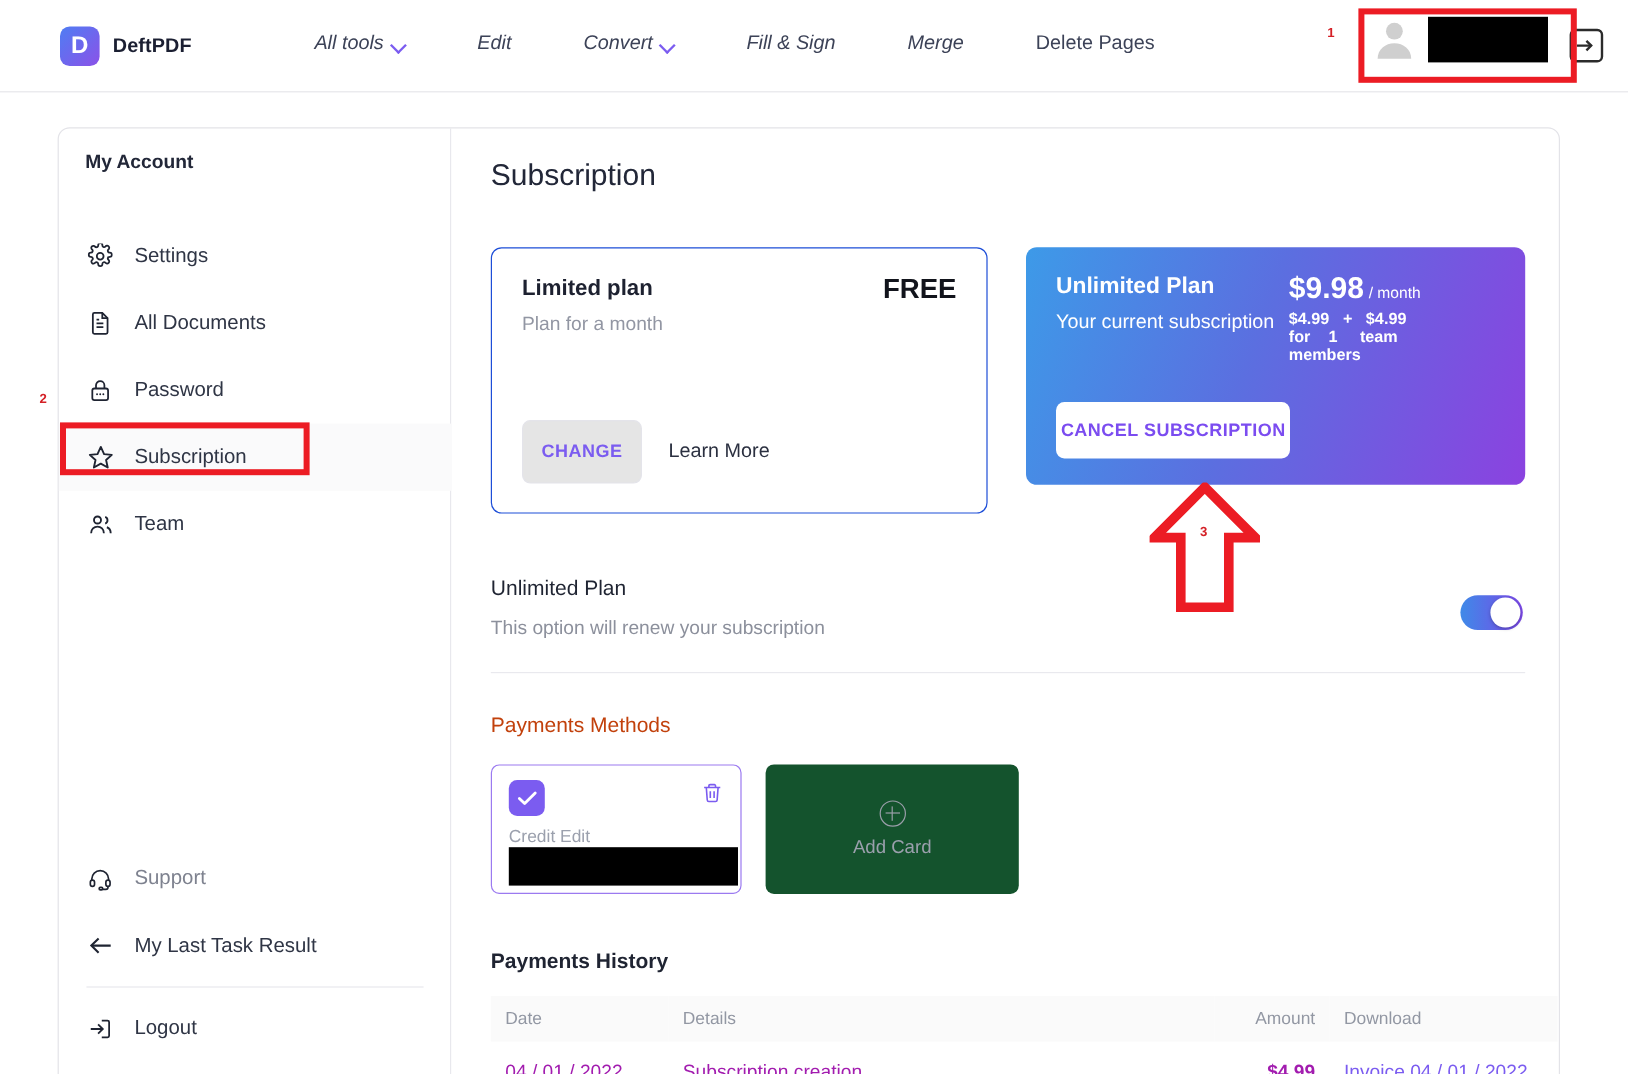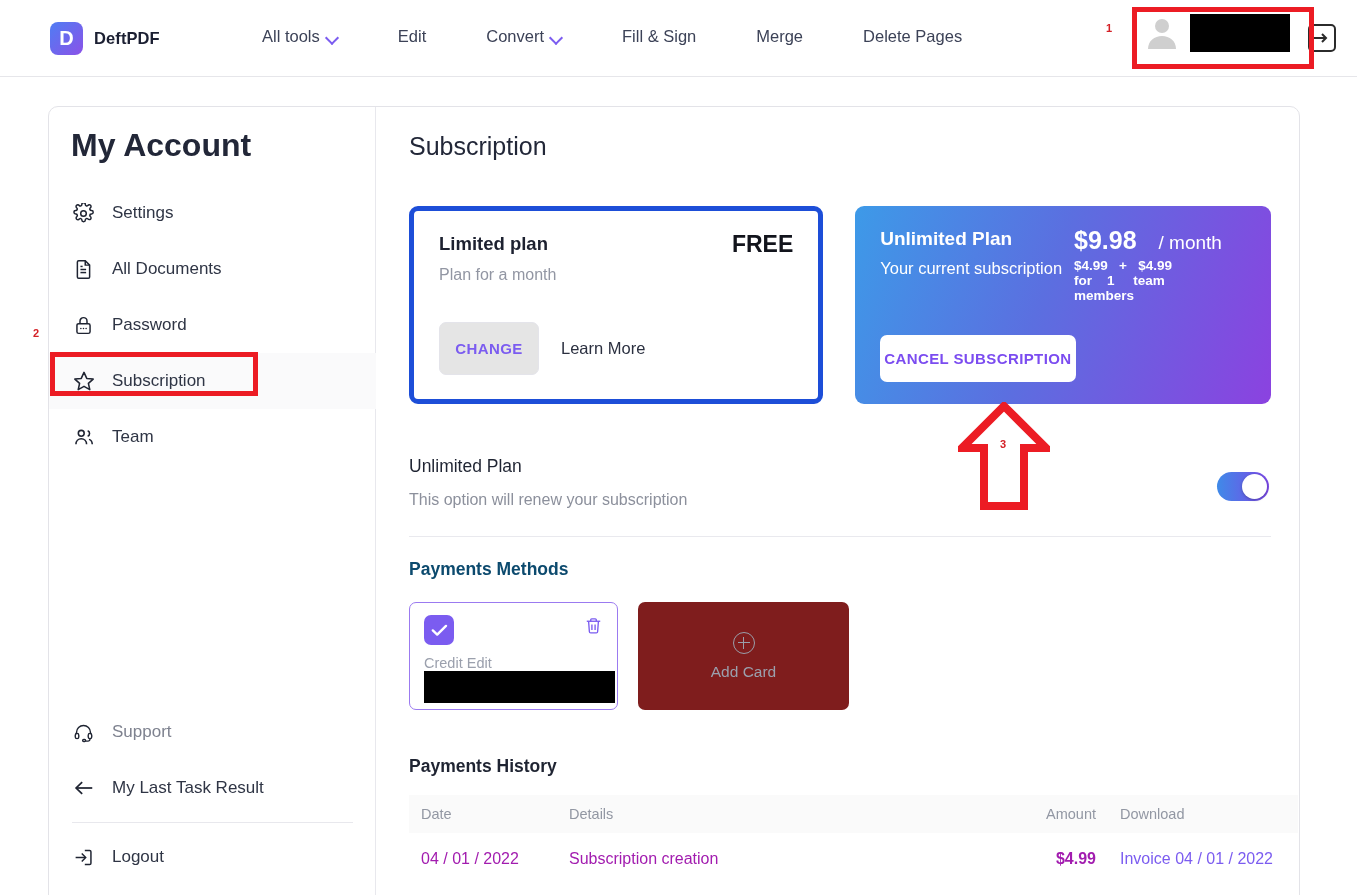--- a/index.html
+++ b/index.html
@@ -34,7 +34,7 @@
     font-size: 16.5px; color: #3c4257; cursor: pointer;
     padding: 0 20px 0 0; white-space: nowrap;
   }
-  .nav-item.sp { margin-right: 40px; }
+  .nav-item.sp { margin-right: 40px; font-style: italic; }
   .caret { width: 11px; height: 7px; position: relative; display: inline-block; }
   .caret::before {
     content: ""; position: absolute; left: 0; top: 0;

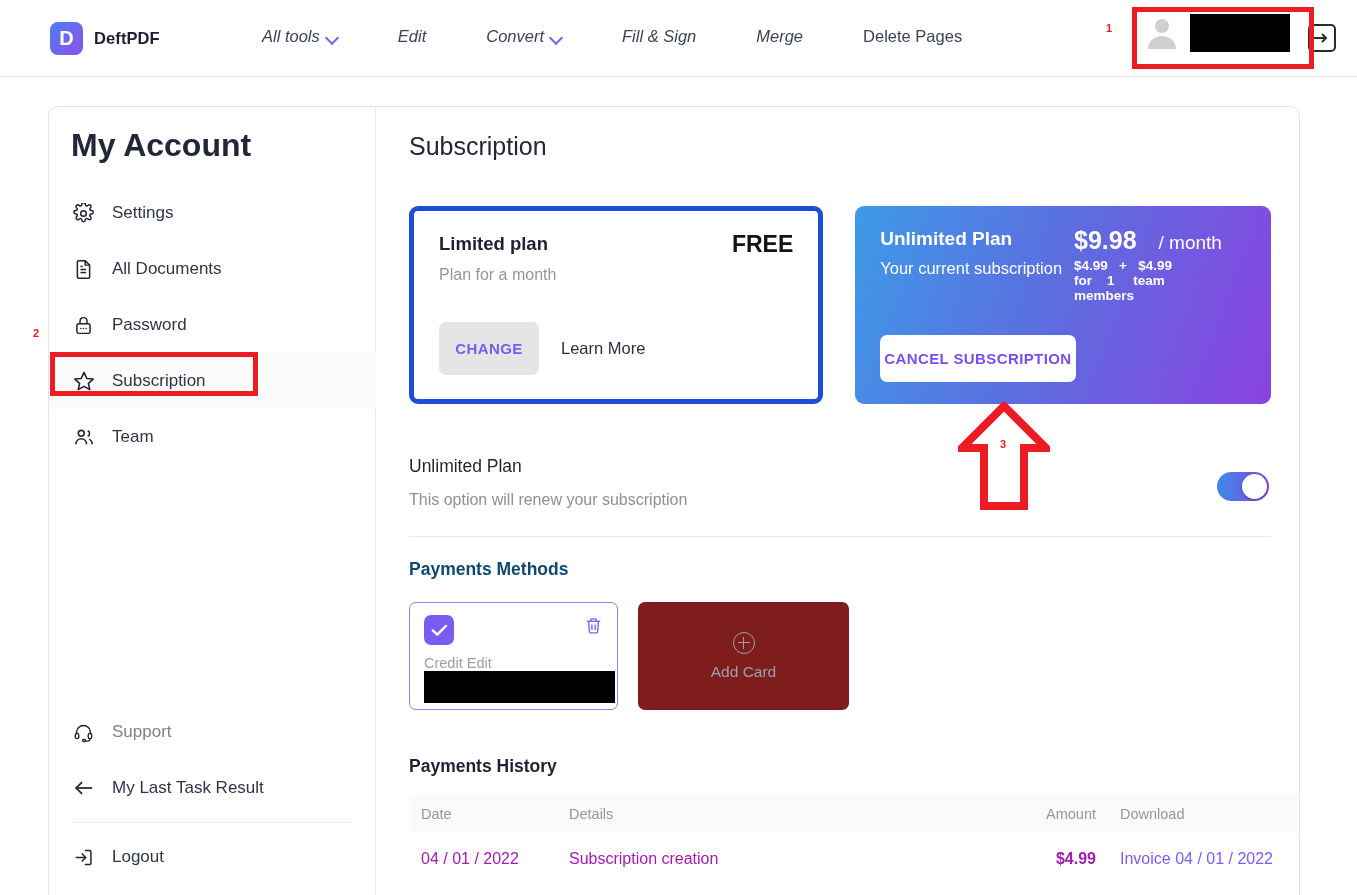--- a/index.html
+++ b/index.html
@@ -59,7 +59,7 @@
     border: 1px solid #e3e3e8; border-radius: 10px; background: #fff;
   }
   .sidebar { position: absolute; left: 0; top: 0; width: 327px; height: 100%; border-right: 1px solid #e8e8ed; }
-  .acct-title { position: absolute; left: 22px; top: 20px; font-size: 32px; font-weight: bold; color: #222738; }
+  .acct-title { position: absolute; left: 22px; top: 20px; font-size: 16px; font-weight: bold; color: #222738; }
 
   .side-list { position: absolute; left: 0; top: 78px; width: 327px; }
   .side-item {

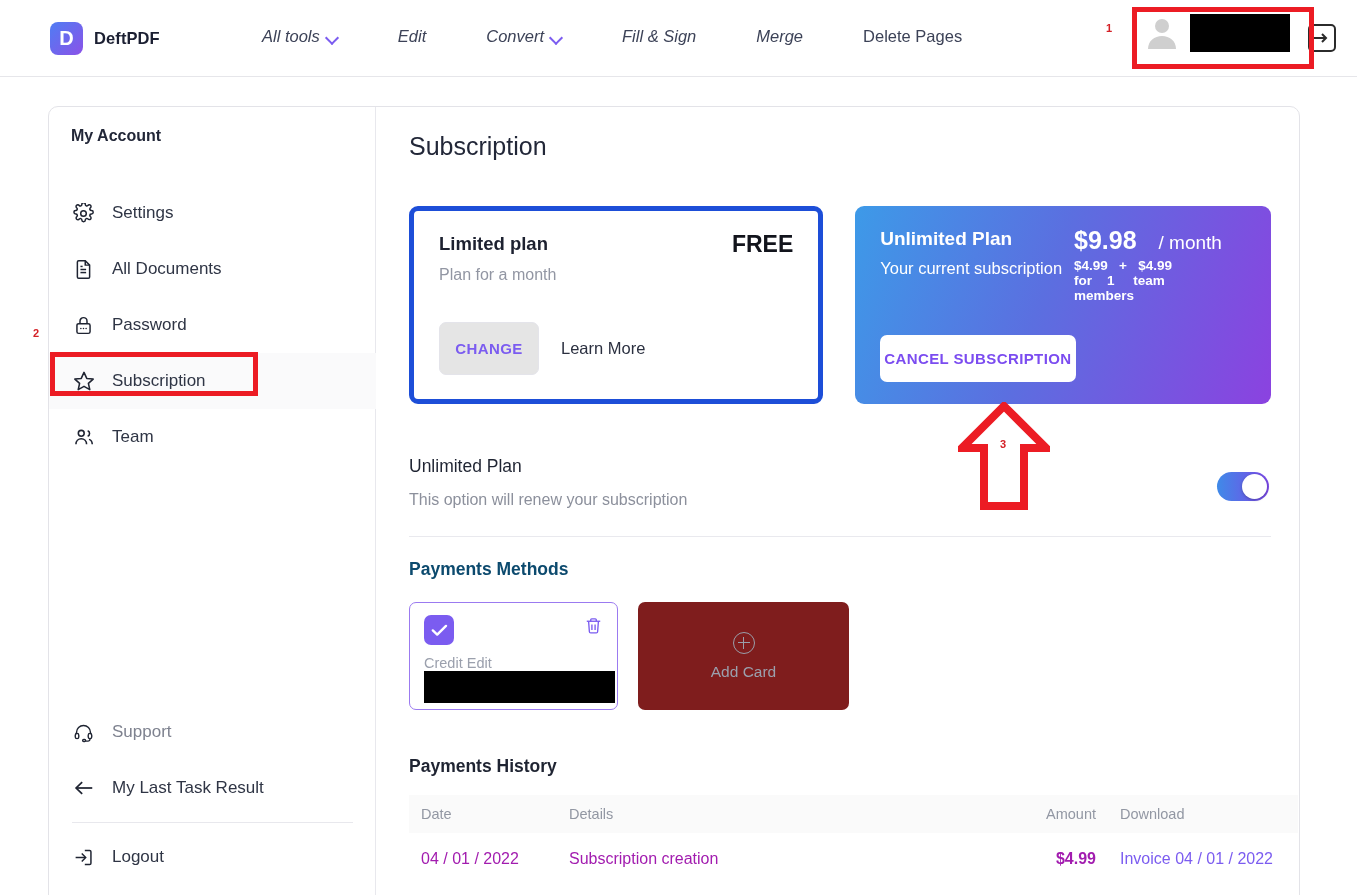--- a/index.html
+++ b/index.html
@@ -79,7 +79,7 @@
 
   .cards { display: flex; gap: 32px; margin-top: 45px; }
   .card-free {
-    width: 428px; height: 198px; border: 5px solid #1d4ed8; border-radius: 9px;
+    width: 428px; height: 222px; border: 1px solid #1d4ed8; border-radius: 9px;
     padding: 22px 25px; position: relative;
   }
   .plan-name { font-size: 18.5px; font-weight: bold; color: #1d2130; }

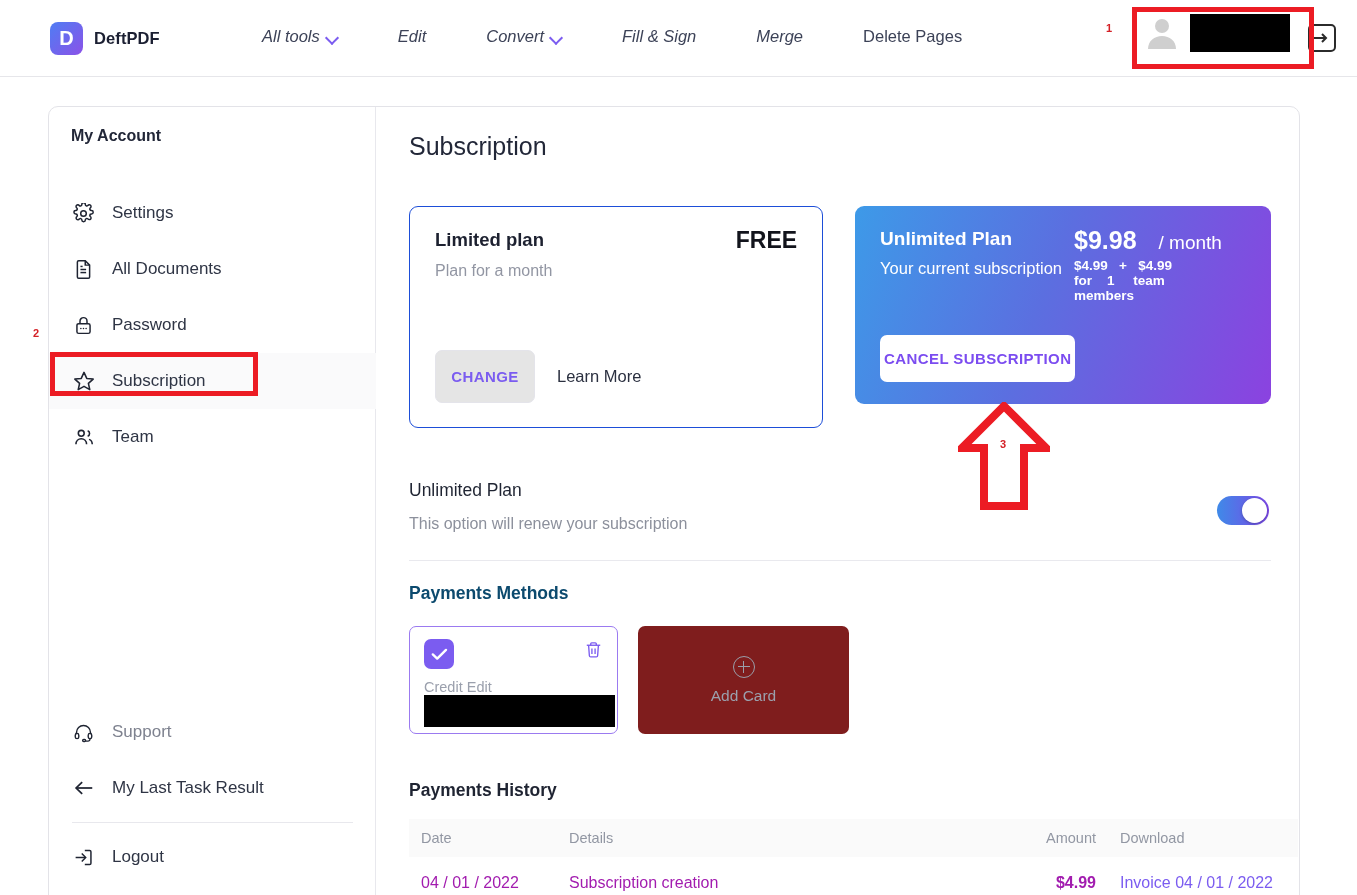--- a/index.html
+++ b/index.html
@@ -102,7 +102,7 @@
   .paid-sub { font-size: 16.5px; margin-top: 9px; }
   .price-wrap { position: absolute; right: 22px; top: 20px; width: 175px; text-align: left; }
   .price-main { font-size: 25px; font-weight: bold; display: inline; }
-  .price-per { font-size: 19px; display: inline; margin-left: 22px; }
+  .price-per { font-size: 13px; display: inline; margin-left: 4px; }
   .price-break { font-size: 13.5px; font-weight: bold; line-height: 1.12; margin-top: 3px; }
   .price-break .sp { display: inline-block; }
   .btn-cancel {

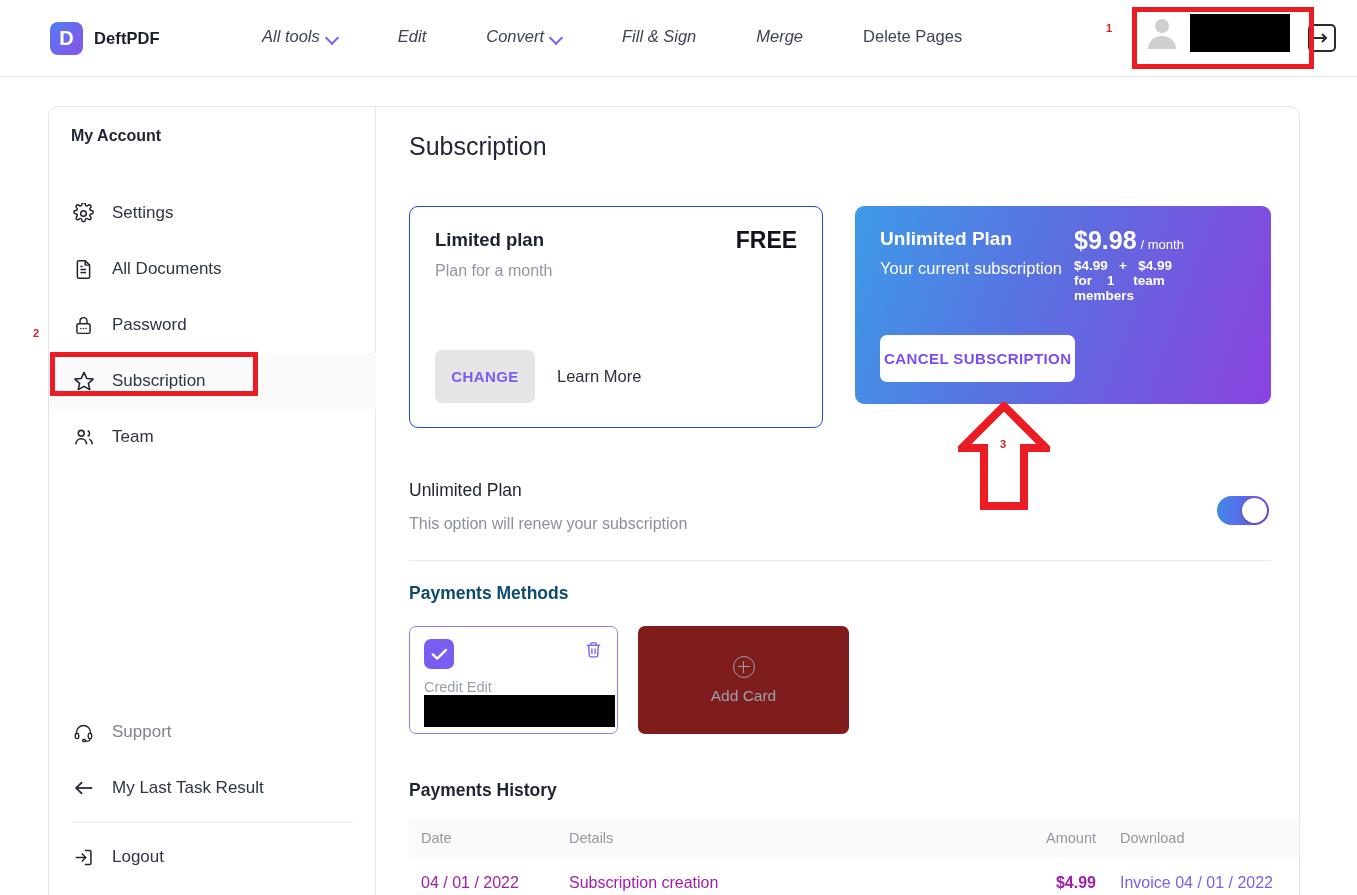--- a/index.html
+++ b/index.html
@@ -125,7 +125,7 @@
   }
   .hr { height: 1px; background: #e9e9ee; margin-top: 27px; }
 
-  .sec-title { font-size: 17.5px; font-weight: bold; color: #0c4a6e; margin-top: 22px; }
+  .sec-title { font-size: 17.5px; font-weight: normal; color: #c2410c; margin-top: 33px; }
 
   .pm-row { display: flex; gap: 20px; margin-top: 22px; }
   .pm-card {

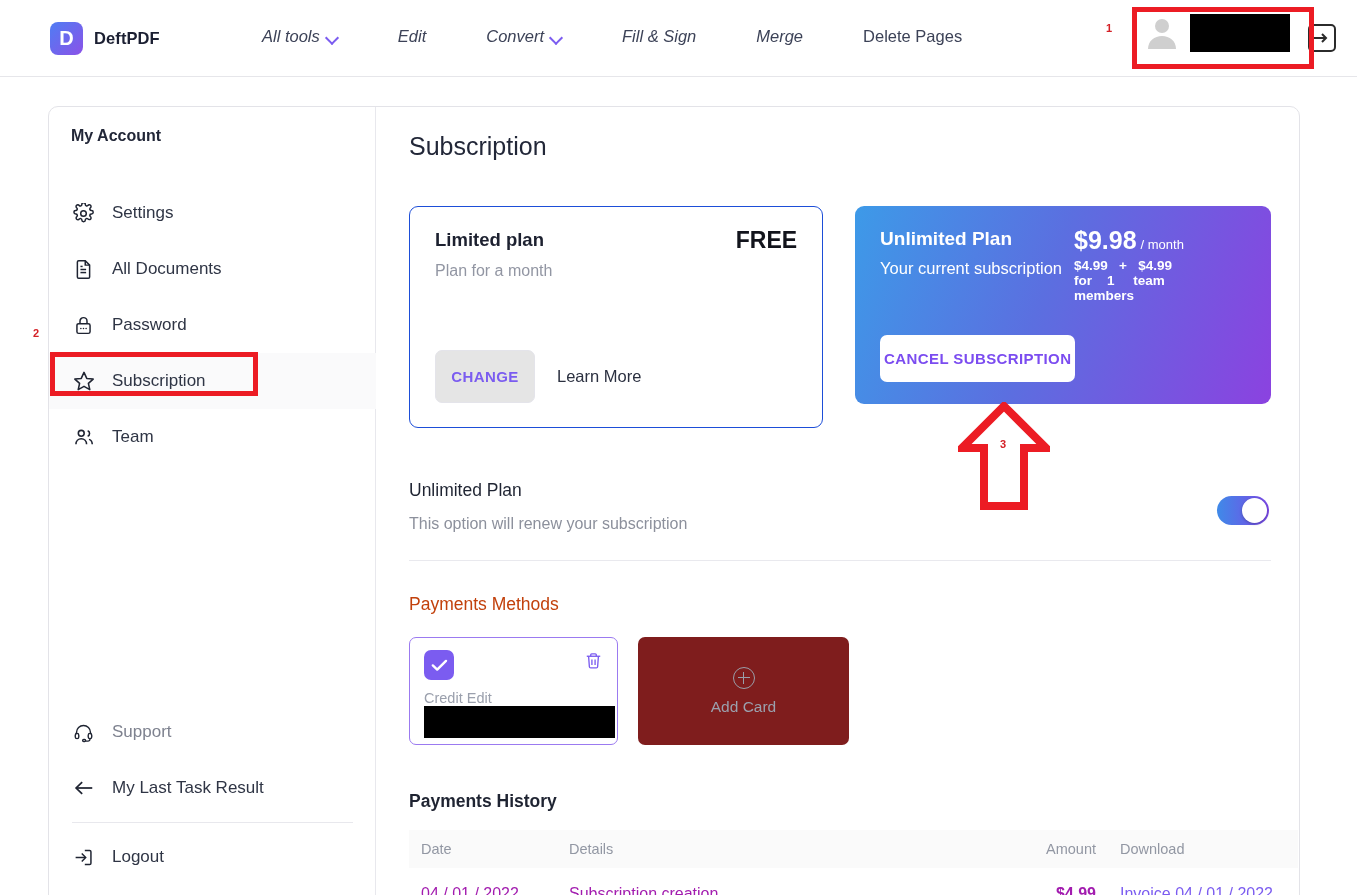--- a/index.html
+++ b/index.html
@@ -140,7 +140,7 @@
   .pm-label { font-size: 14.5px; color: #9ba0ad; margin-top: 10px; }
   .card-redact { position: absolute; left: 14px; top: 68px; width: 191px; height: 32px; }
   .add-card {
-    width: 211px; height: 108px; border-radius: 7px; background: #7f1d1d;
+    width: 211px; height: 108px; border-radius: 7px; background: #14532d;
     display: flex; flex-direction: column; align-items: center; justify-content: center; gap: 9px;
     cursor: pointer;
   }

